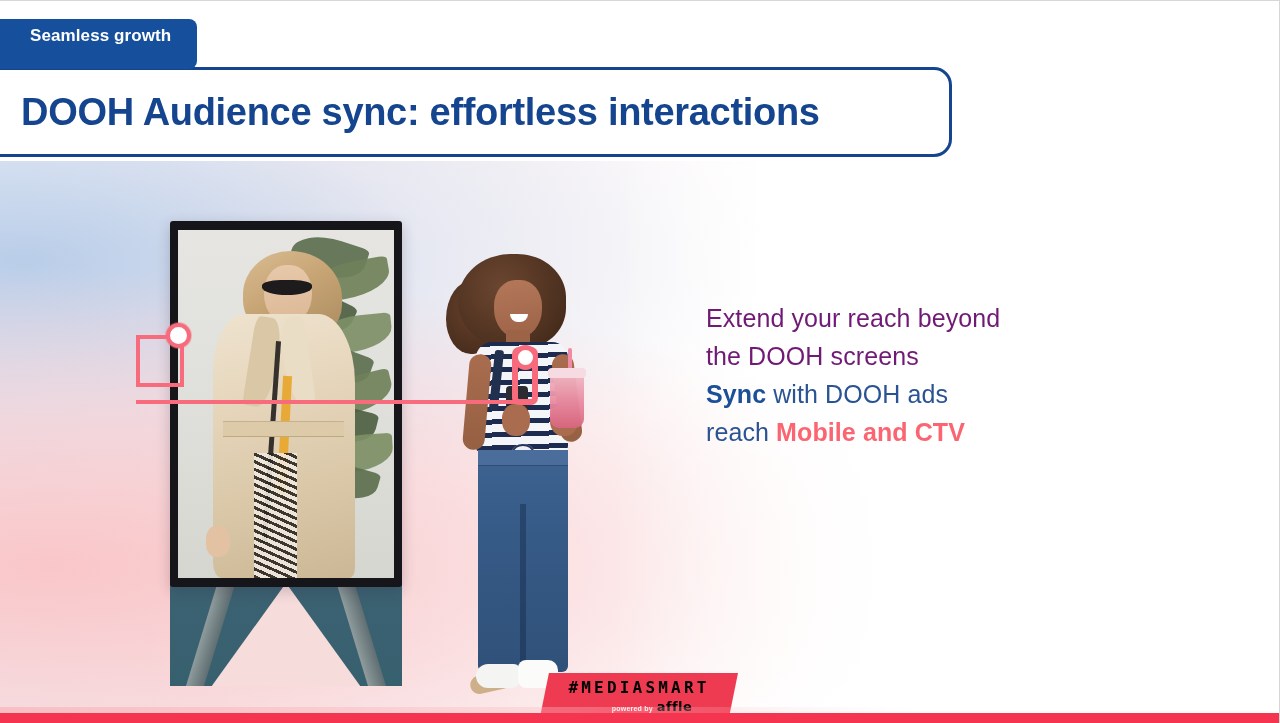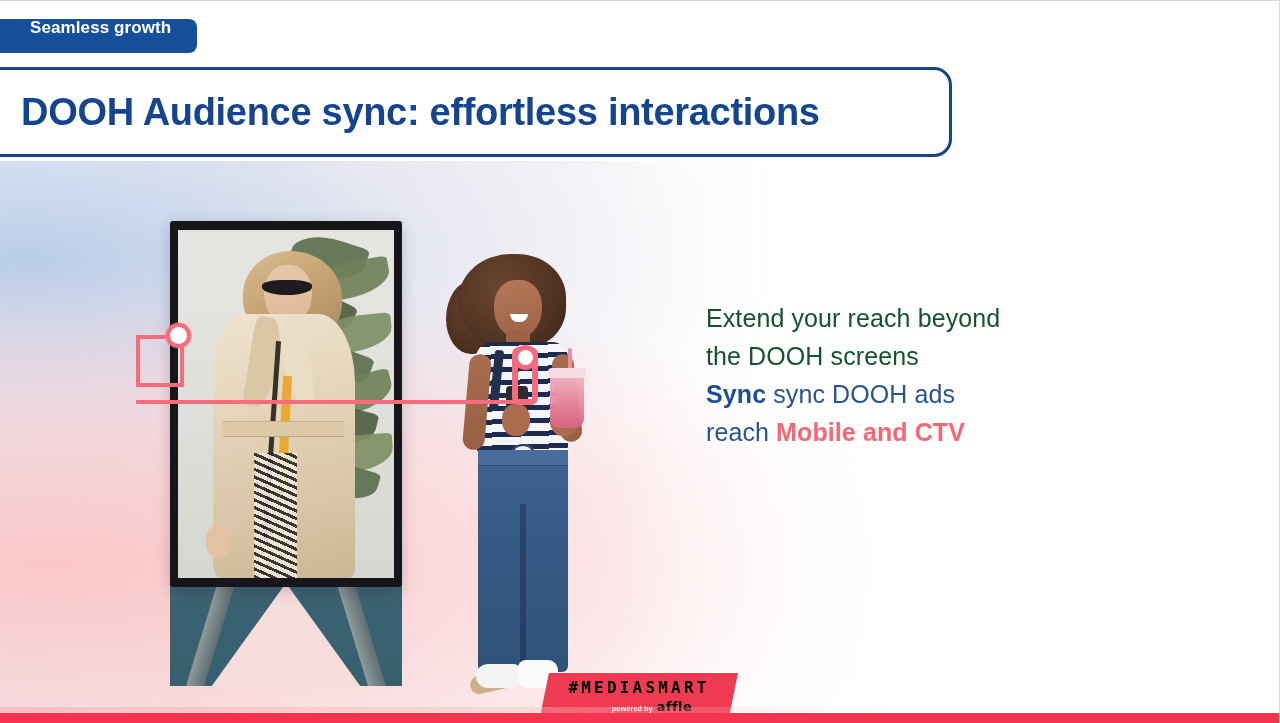--- a/index.html
+++ b/index.html
@@ -30,7 +30,7 @@
 
   .eyebrow-badge {
     position:absolute; left:0; top:18px;
-    height:34px;
+    height:50px;
     padding:0 26px 16px 30px;
     background:#16509c;
     border-radius:0 8px 8px 0;

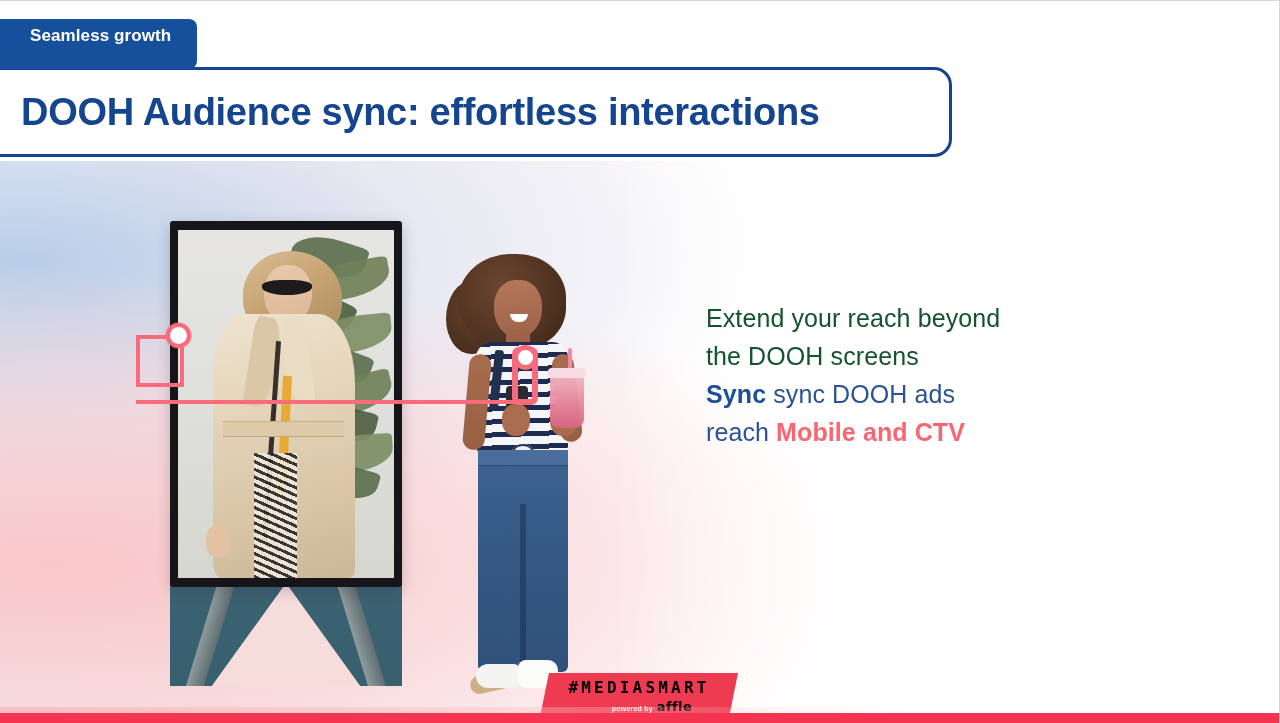--- a/index.html
+++ b/index.html
@@ -332,7 +332,7 @@
   .copy p { margin:0; }
 
   .copy-lead {
-    color:#14532d;
+    color:#701a75;
     font-size:25px;
     line-height:38px;
     font-weight:normal;

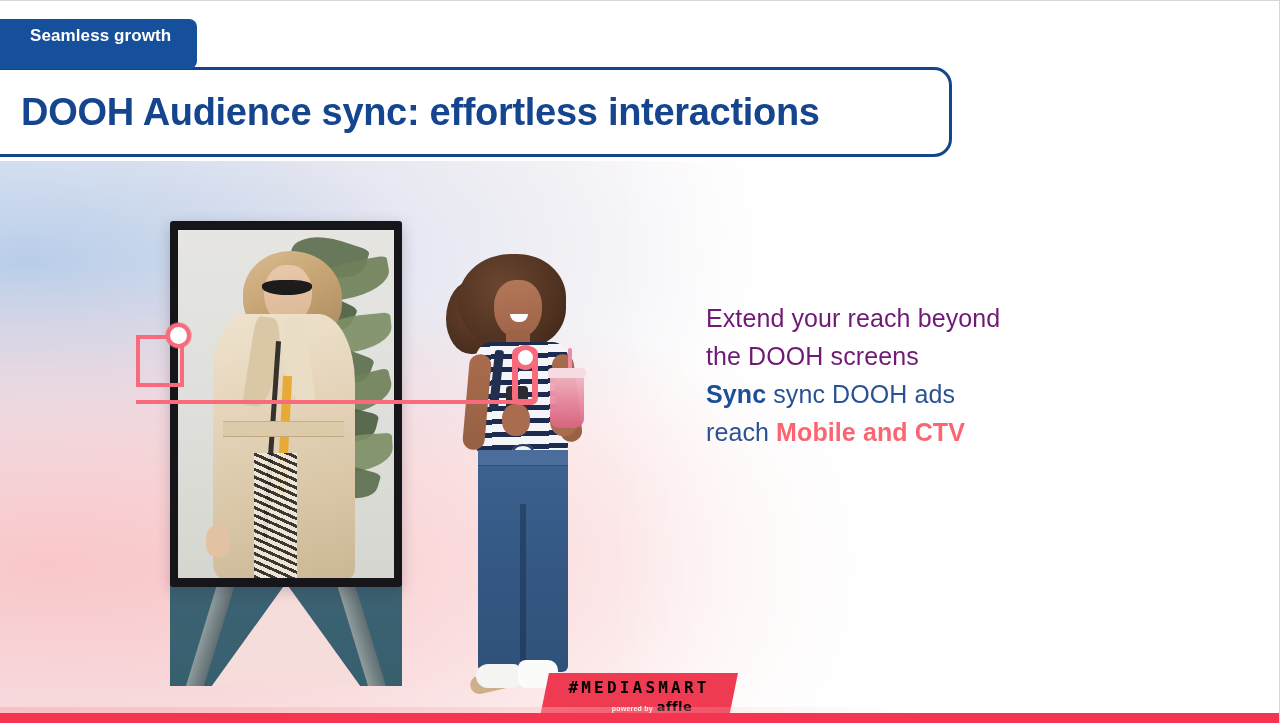--- a/index.html
+++ b/index.html
@@ -481,7 +481,7 @@
         <span>the DOOH screens</span>
       </p>
       <p class="copy-tail">
-        <span class="strong">Sync</span><span> sync DOOH ads</span><br>
+        <span class="strong">Sync</span><span> with DOOH ads</span><br>
         <span>reach </span><span class="accent">Mobile and CTV</span>
       </p>
     </div>

